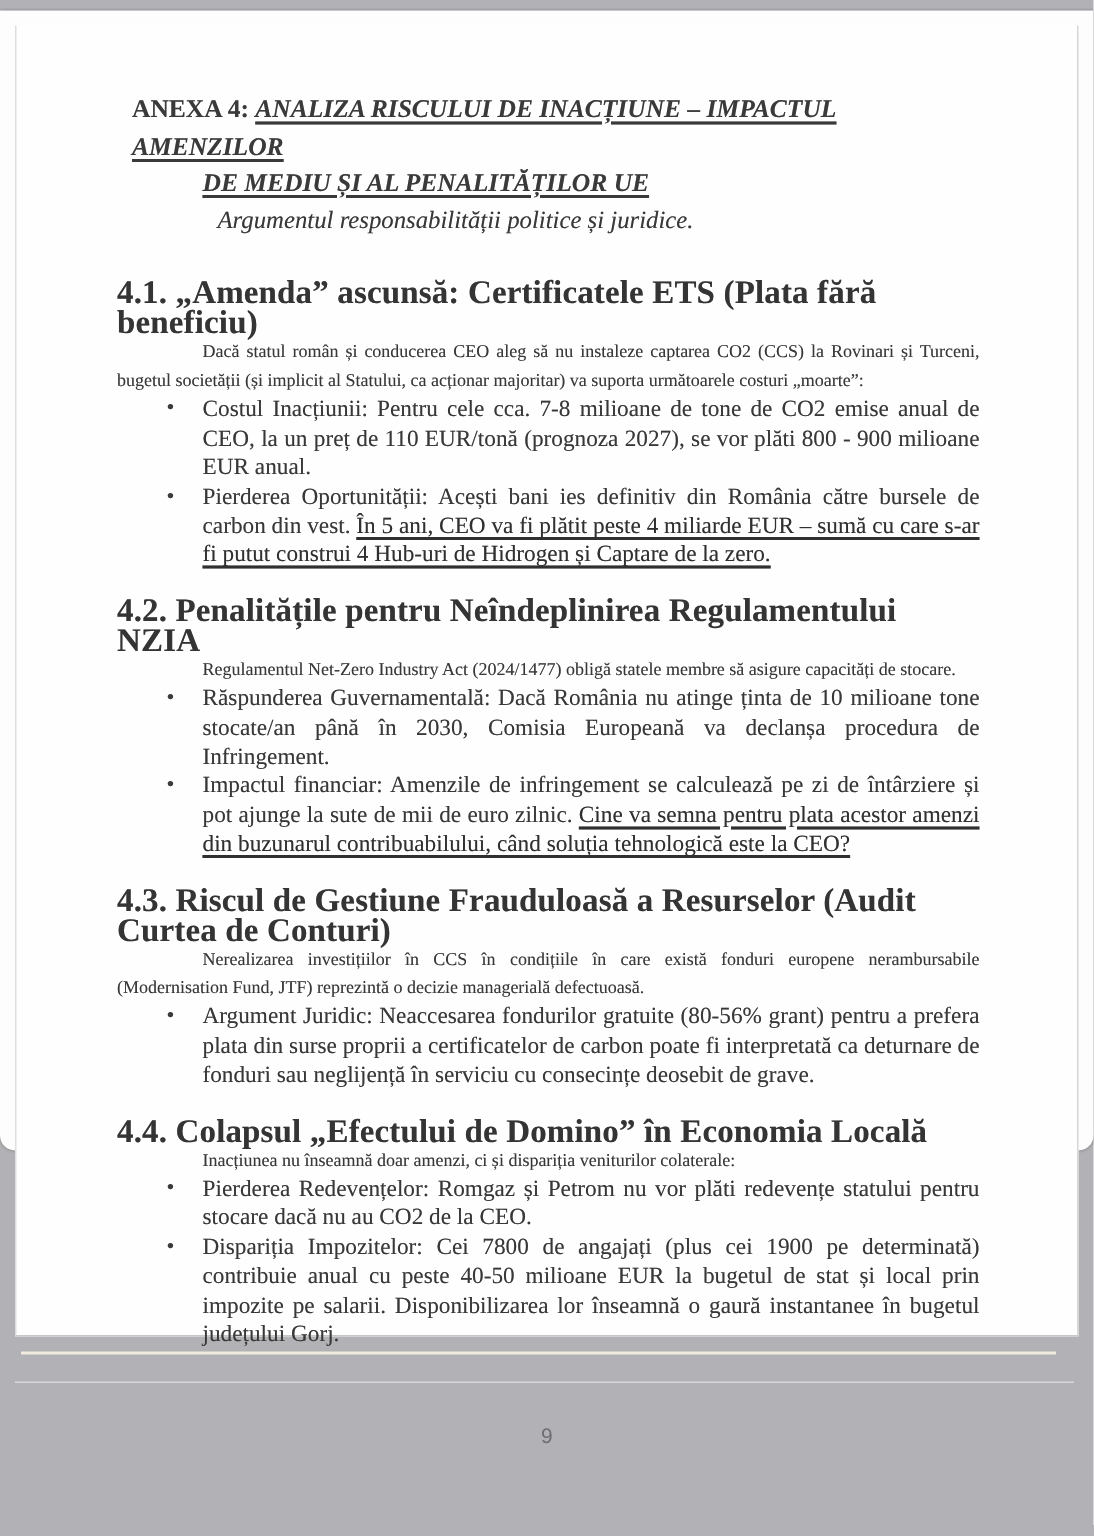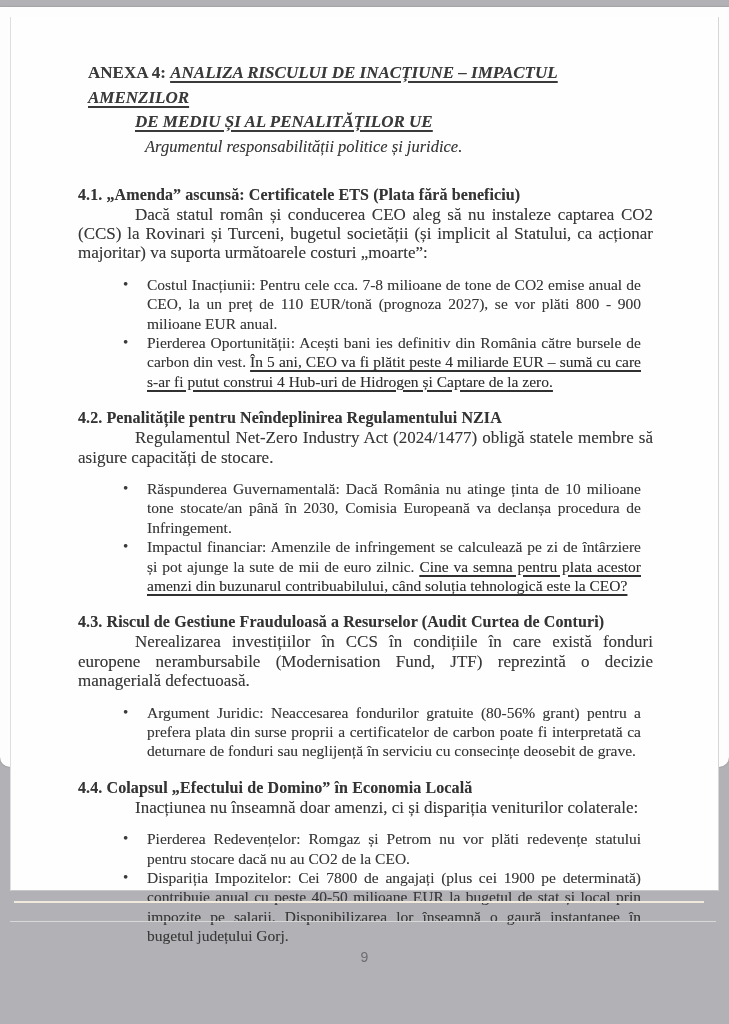--- a/index.html
+++ b/index.html
@@ -50,7 +50,7 @@
   .sec{margin-top:17px;}
   .sec-first{margin-top:27px;}
   .sec-h{
-    margin:0;font-weight:bold;font-size:16px;line-height:20px;
+    margin:0;font-weight:bold;font-size:22px;line-height:20px;
     letter-spacing:.1px;color:#343434;
   }
   .sec-p{

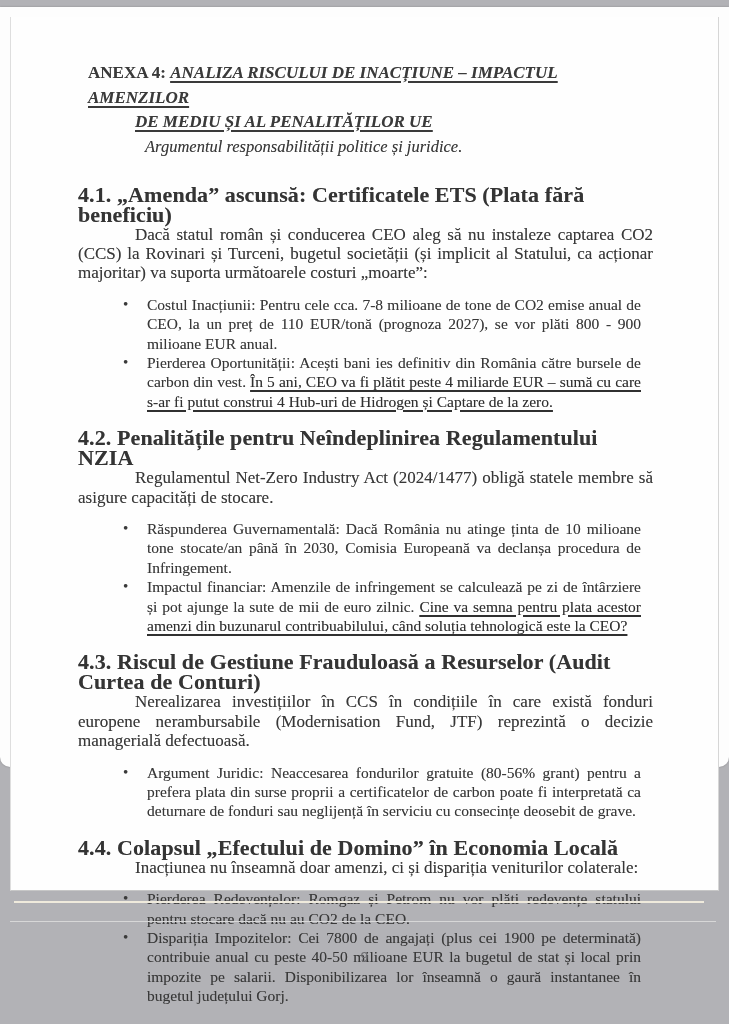--- a/index.html
+++ b/index.html
@@ -54,7 +54,7 @@
     letter-spacing:.1px;color:#343434;
   }
   .sec-p{
-    margin:0;font-size:17px;line-height:19.4px;
+    margin:0;font-size:12px;line-height:19.4px;
     text-align:justify;text-indent:57px;
   }
   .blist{margin:12px;padding:0 0 0 57px;list-style:none;}

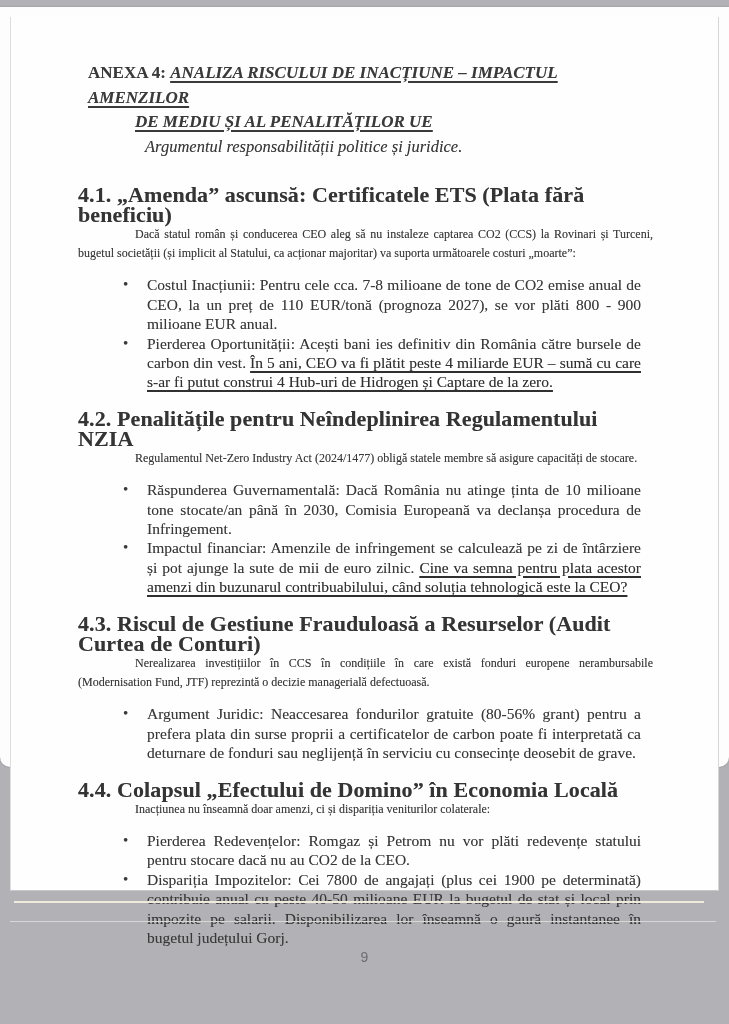--- a/index.html
+++ b/index.html
@@ -57,7 +57,7 @@
     margin:0;font-size:12px;line-height:19.4px;
     text-align:justify;text-indent:57px;
   }
-  .blist{margin:12px;padding:0 0 0 57px;list-style:none;}
+  .blist{margin:0;padding:0 0 0 57px;list-style:none;}
   .bi{
     position:relative;font-size:15.5px;line-height:19.4px;text-align:justify;
   }

